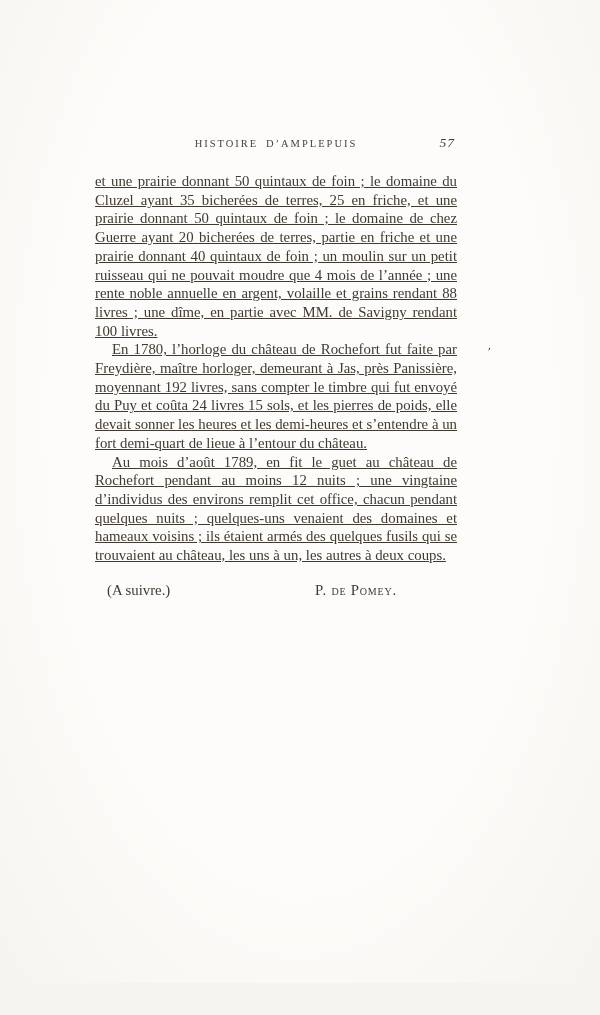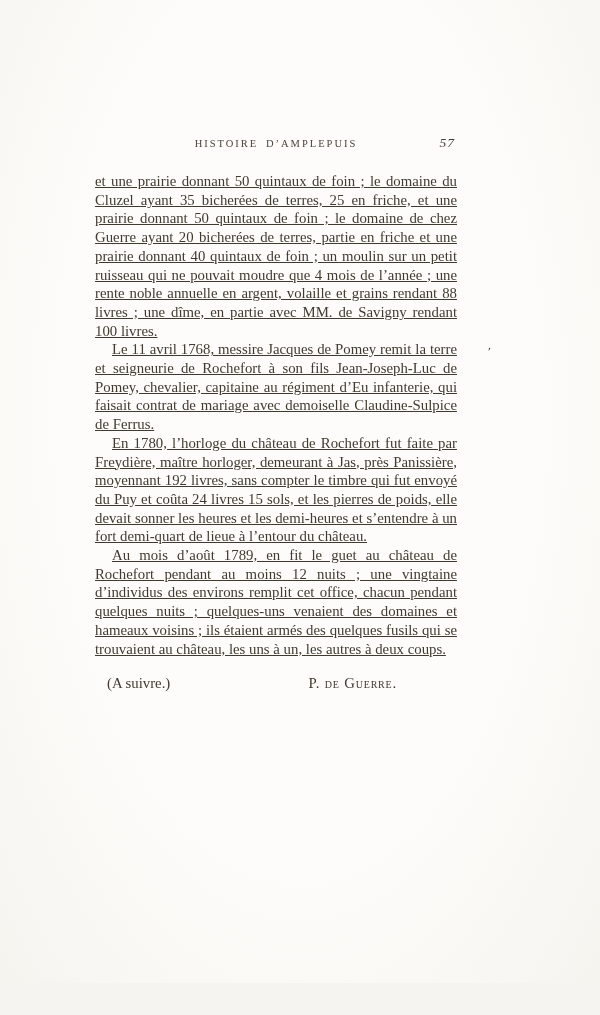--- a/index.html
+++ b/index.html
@@ -98,7 +98,6 @@
 
     <div class="body-text">
       <p class="no-indent">et une prairie donnant 50 quintaux de foin ; le domaine du Cluzel ayant 35 bicherées de terres, 25 en friche, et une prairie donnant 50 quintaux de foin ; le domaine de chez Guerre ayant 20 bicherées de terres, partie en friche et une prairie donnant 40 quintaux de foin ; un moulin sur un petit ruisseau qui ne pouvait moudre que 4 mois de l’année ; une rente noble annuelle en argent, volaille et grains rendant 88 livres ; une dîme, en partie avec MM. de Savigny rendant 100 livres.</p>
-      <p>Le 11 avril 1768, messire Jacques de Pomey remit la terre et seigneurie de Rochefort à son fils Jean-Joseph-Luc de Pomey, chevalier, capitaine au régiment d’Eu infanterie, qui faisait contrat de mariage avec demoiselle Claudine-Sulpice de Ferrus.</p>
       <p>En 1780, l’horloge du château de Rochefort fut faite par Freydière, maître horloger, demeurant à Jas, près Panissière, moyennant 192 livres, sans compter le timbre qui fut envoyé du Puy et coûta 24 livres 15 sols, et les pierres de poids, elle devait sonner les heures et les demi-heures et s’entendre à un fort demi-quart de lieue à l’entour du château.</p>
       <p>Au mois d’août 1789, en fit le guet au château de Rochefort pendant au moins 12 nuits ; une vingtaine d’individus des environs remplit cet office, chacun pendant quelques nuits ; quelques-uns venaient des domaines et hameaux voisins ; ils étaient armés des quelques fusils qui se trouvaient au château, les uns à un, les autres à deux coups.</p>
     </div>

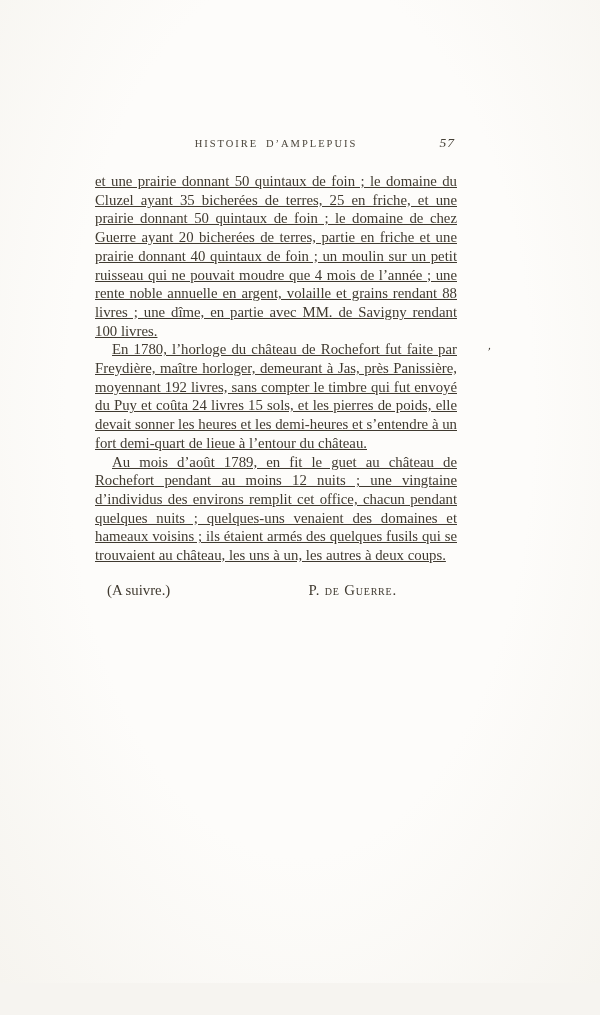--- a/index.html
+++ b/index.html
@@ -104,7 +104,7 @@
 
     <div class="footer-line">
       <span class="continuation">(A suivre.)</span>
-      <span class="signature">P. de Guerre.</span>
+      <span class="signature">P. de Pomey.</span>
     </div>
 
   </div>

